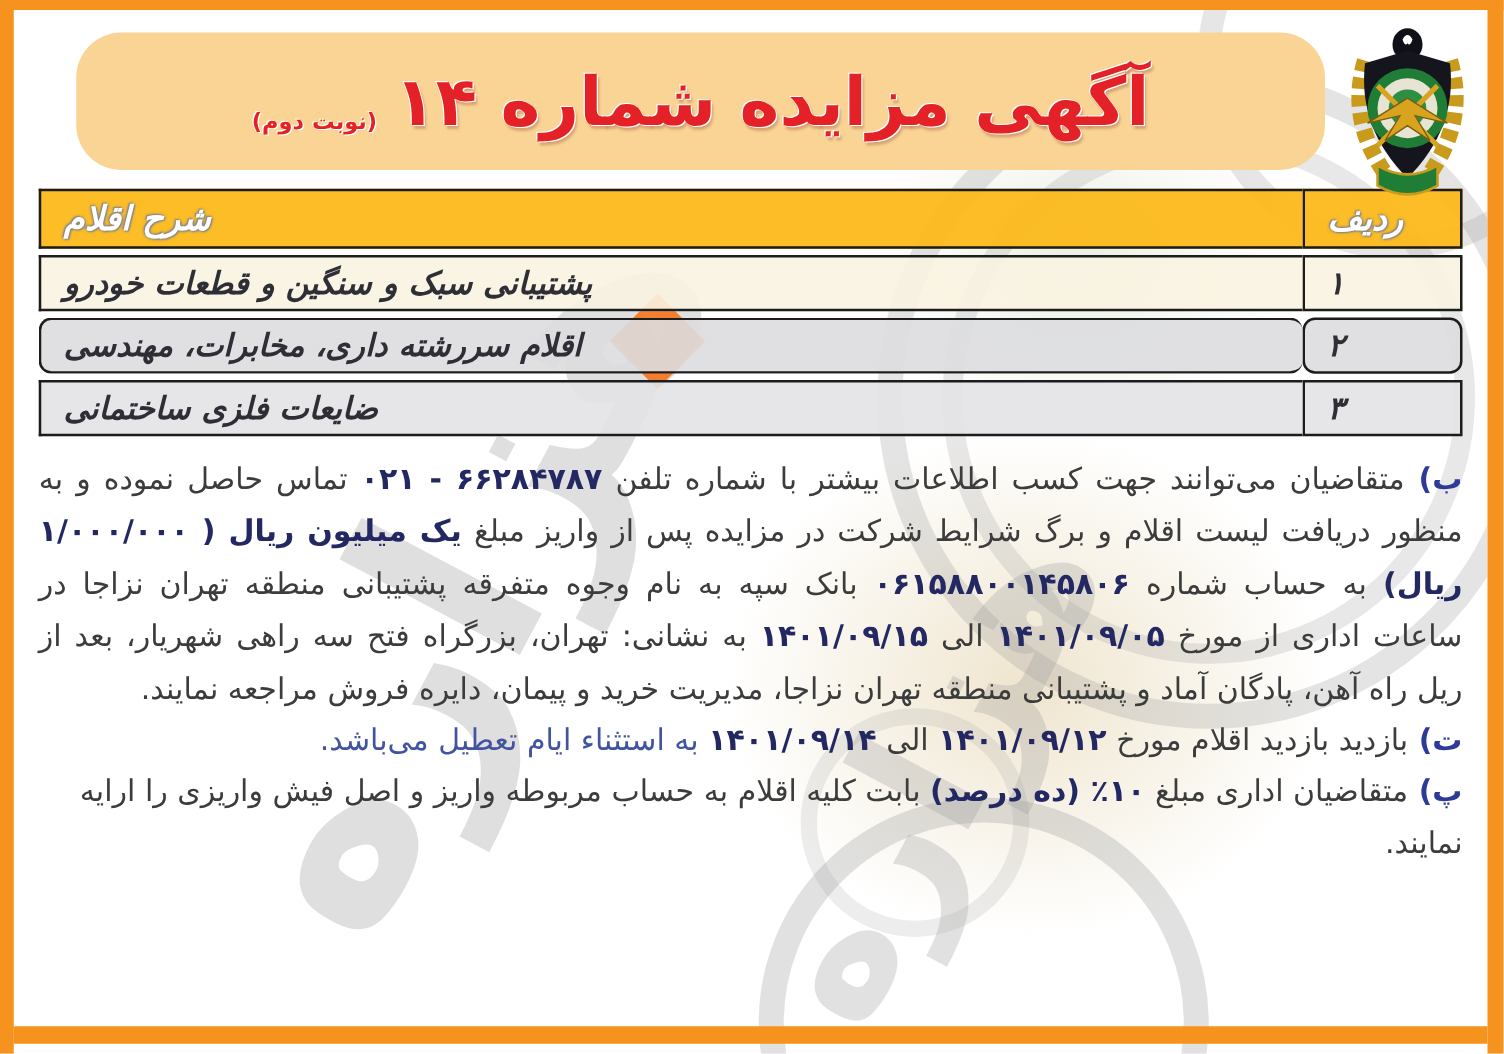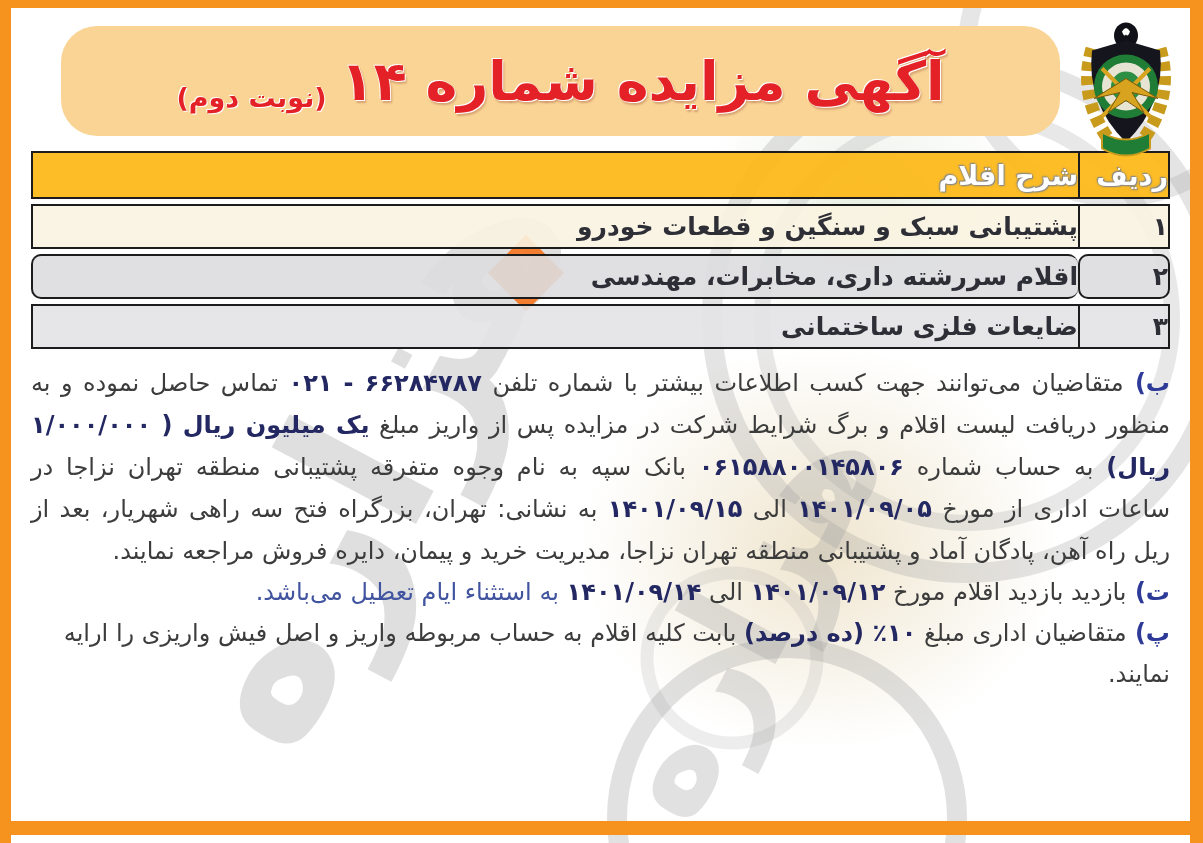--- a/index.html
+++ b/index.html
@@ -61,7 +61,7 @@
     text-shadow:1px 1px 0 #fff,-1px -1px 0 #fff,2px 3px 2px rgba(120,20,20,.25);
   }
   .banner .subtitle{
-    font-size:27px;font-weight:bold;color:#E32126;
+    font-size:18px;font-weight:bold;color:#E32126;
     text-shadow:1px 1px 0 #fff,-1px -1px 0 #fff;
     margin-top:32px;
   }

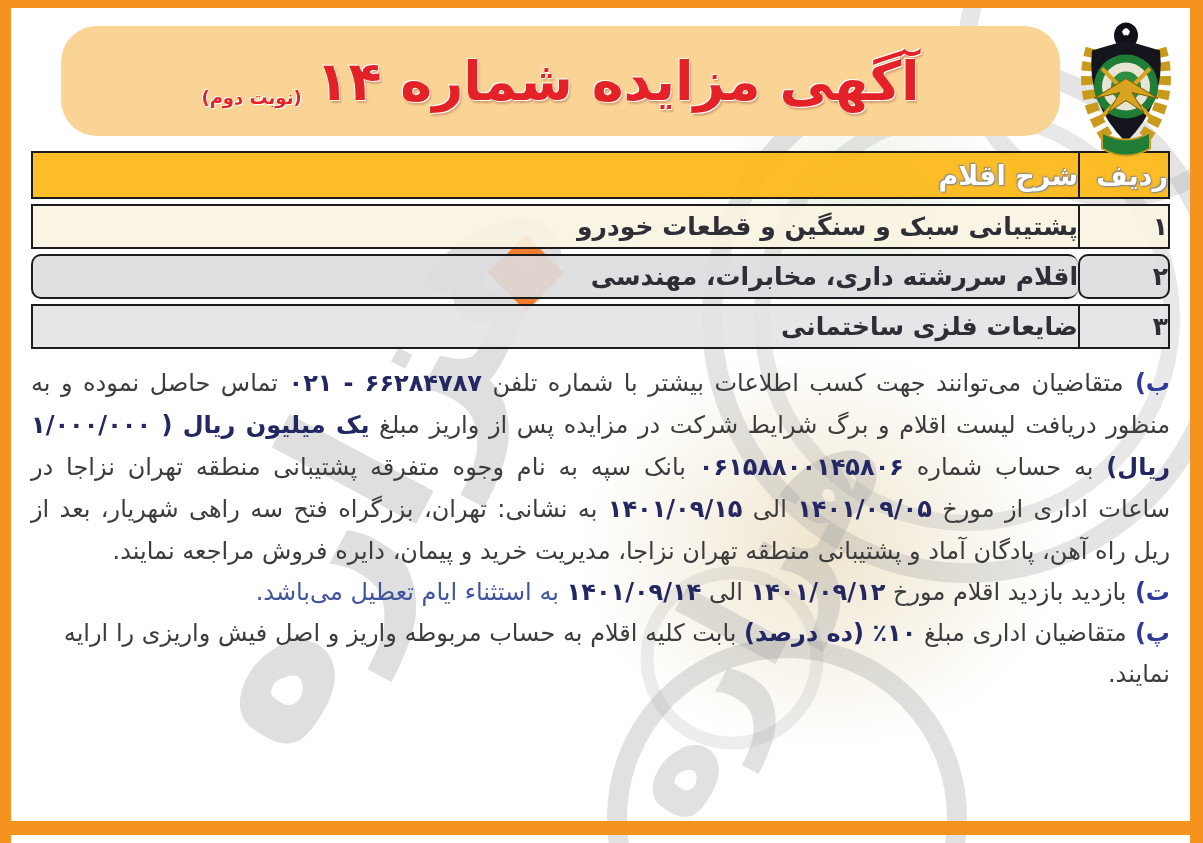--- a/index.html
+++ b/index.html
@@ -80,8 +80,8 @@
   }
   .tbl th,.tbl td{
     border:2px solid #1c1c1c;
-    text-align:right;vertical-align:middle;
-    height:41px;padding:0 0;
+    text-align:left;vertical-align:middle;
+    height:41px;padding:0 18px;font-style:italic;
   }
   .tbl th{height:44px;}
   .tbl .c-num{width:88px;}

